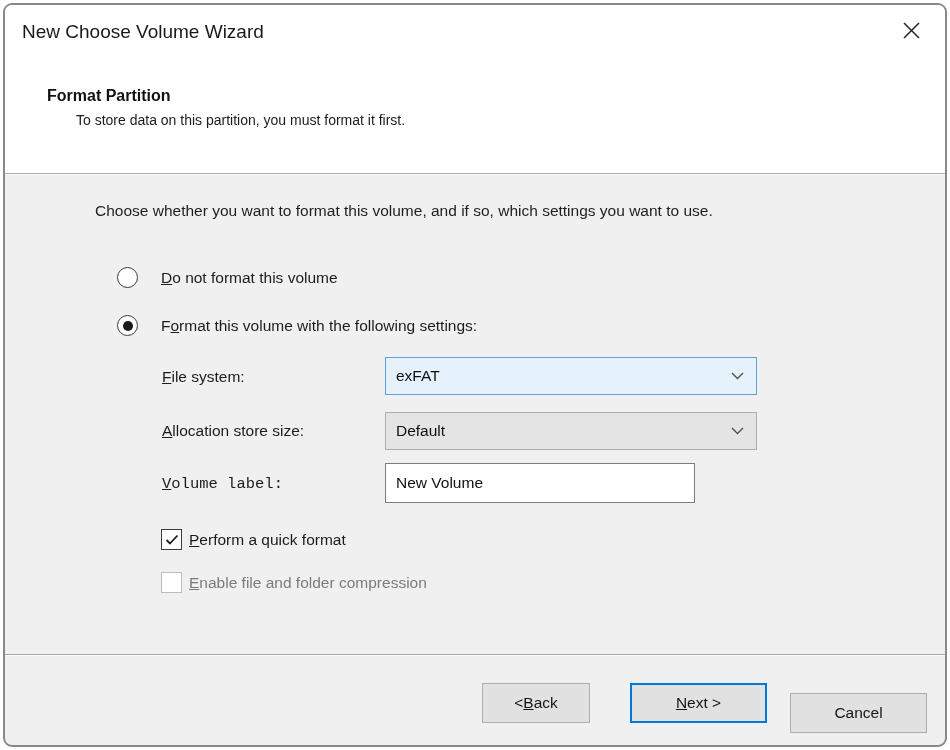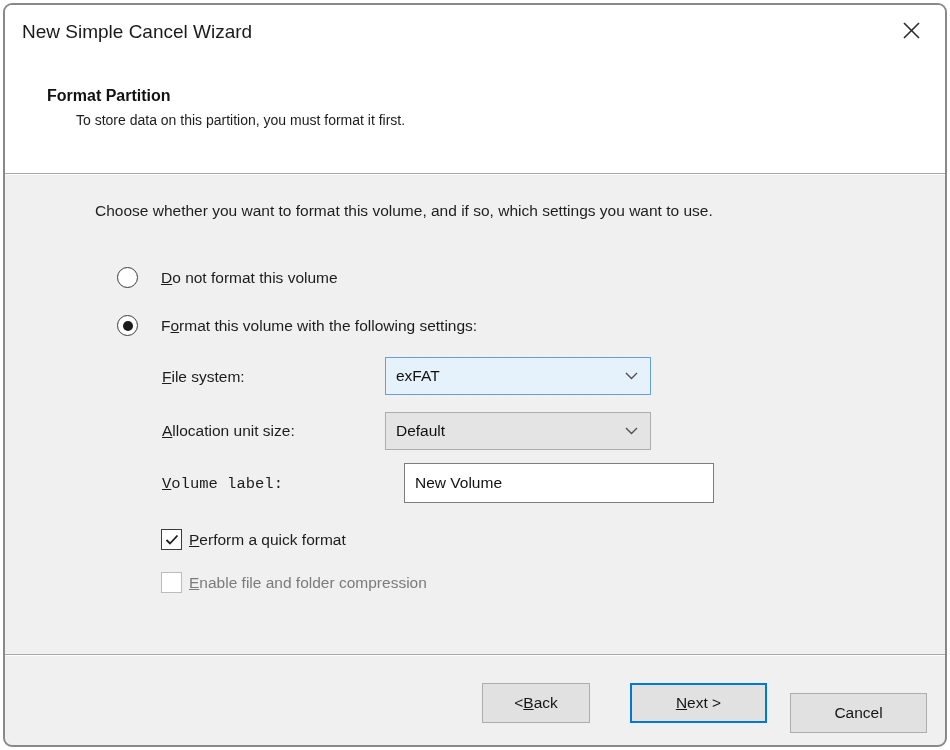--- a/index.html
+++ b/index.html
@@ -126,7 +126,7 @@
 <div class="dialog">
 
   <div class="titlebar-area">
-    <div class="win-title">New Simple Cancel Wizard</div>
+    <div class="win-title">New Choose Volume Wizard</div>
     <button class="close-btn">
       <svg width="19" height="19" viewBox="0 0 19 19">
         <line x1="2" y1="2" x2="17" y2="17" stroke="#2b2b2b" stroke-width="1.6"></line>

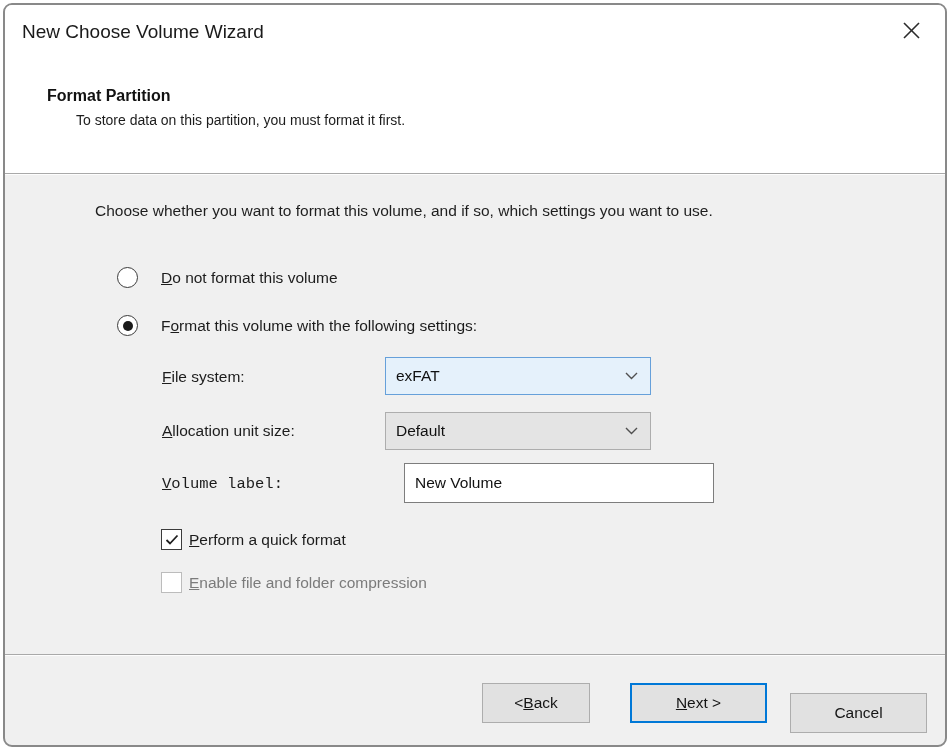--- a/index.html
+++ b/index.html
@@ -73,7 +73,7 @@
   .lbl-allocation { top: 415px; }
   .lbl-volume { top: 469px; font-family: Liberation Mono, monospace; }
   .combo {
-    position: absolute; left: 380px; width: 266px; height: 38px;
+    position: absolute; left: 380px; width: 372px; height: 38px;
     font-size: 15.5px; color: #111;
     display: flex; align-items: center;
     padding: 0 12px 0 10px; cursor: default;

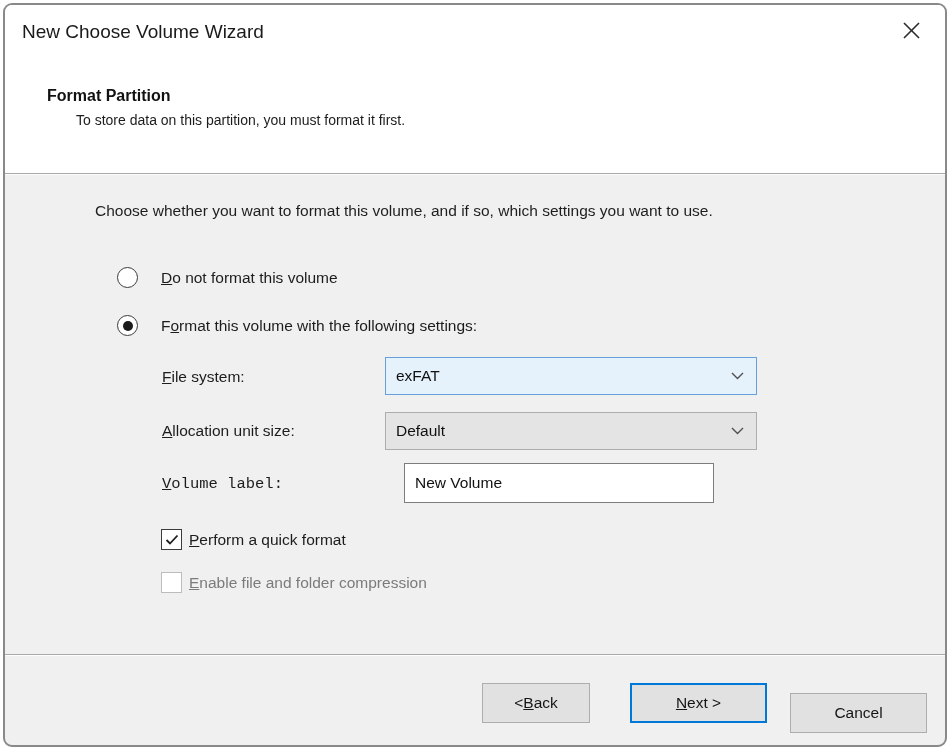--- a/index.html
+++ b/index.html
@@ -164,7 +164,7 @@
     </span>
   </div>
 
-  <div class="field-label lbl-allocation label-text"><span></span><span class="accel">A</span><span>llocation unit size:</span></div>
+  <div class="field-label lbl-allocation label-text"><span></span><span class="accel">A</span><span>llocation store size:</span></div>
 
   <div class="combo combo-allocation">
     <span class="combo-value">Default</span>

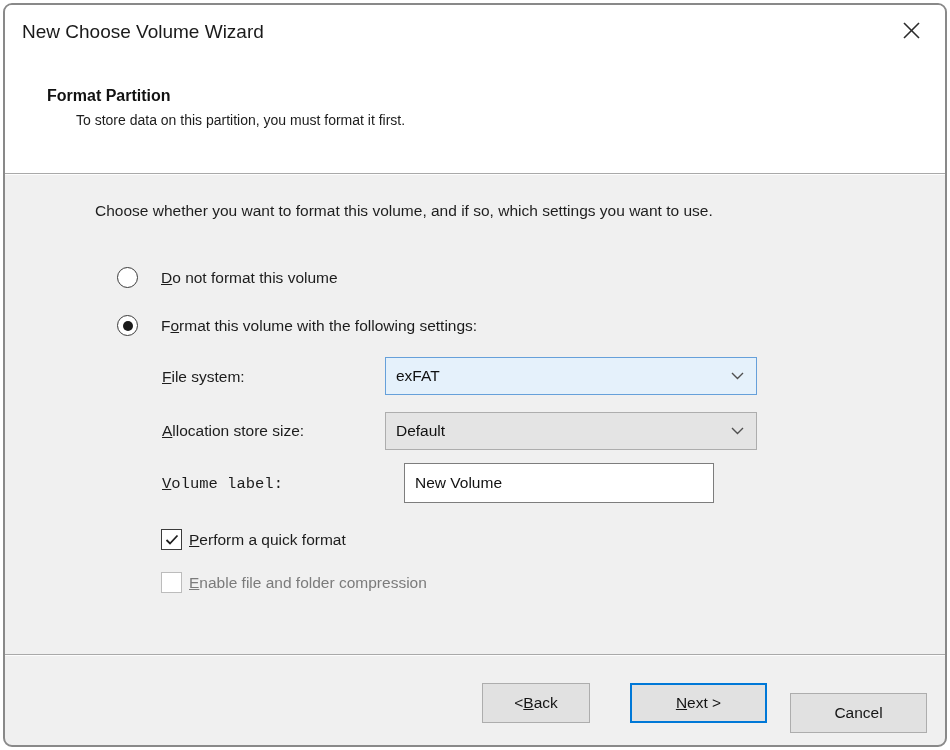--- a/index.html
+++ b/index.html
@@ -89,7 +89,7 @@
   .combo-value { flex: 1 1 auto; white-space: nowrap; overflow: hidden; }
   .chevron { flex: 0 0 auto; display: inline-flex; }
   .text-input {
-    position: absolute; left: 399px; top: 458px; width: 310px; height: 40px;
+    position: absolute; left: 380px; top: 458px; width: 310px; height: 40px;
     background: #ffffff; border: 1px solid #7d7d7d;
     font-family: "Liberation Sans", sans-serif;
     font-size: 15.5px; color: #111; padding: 0 10px;

